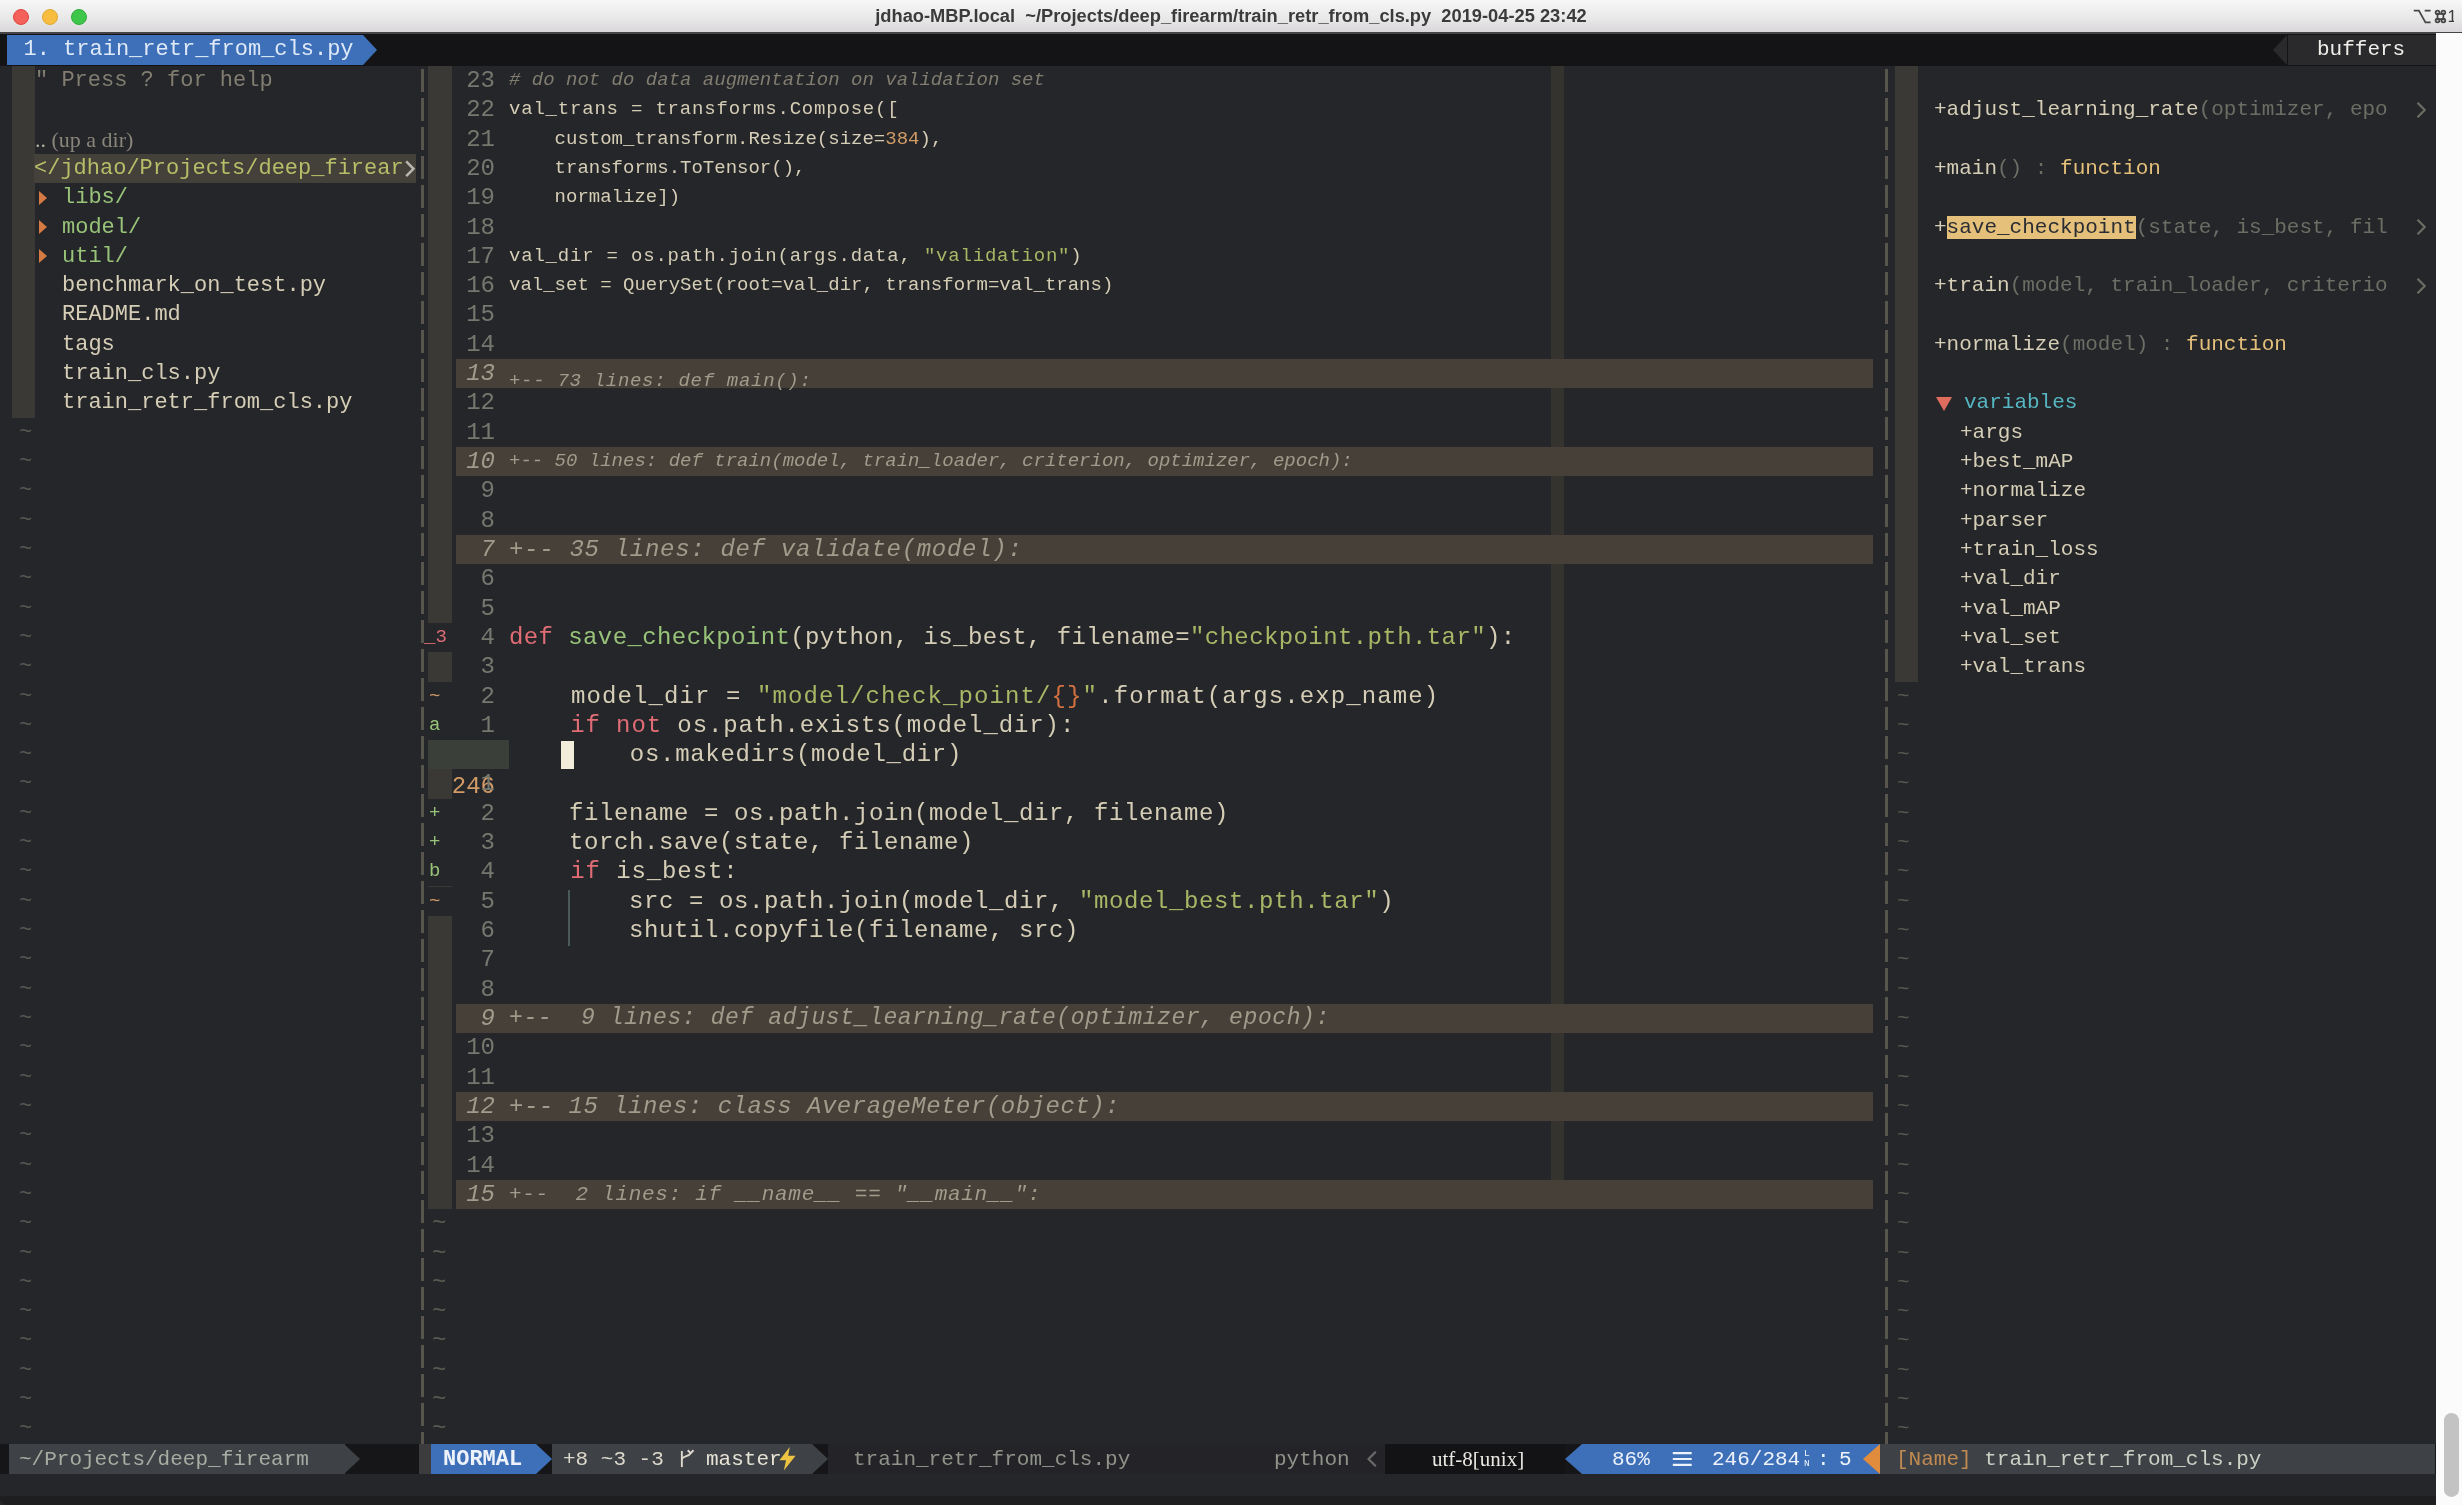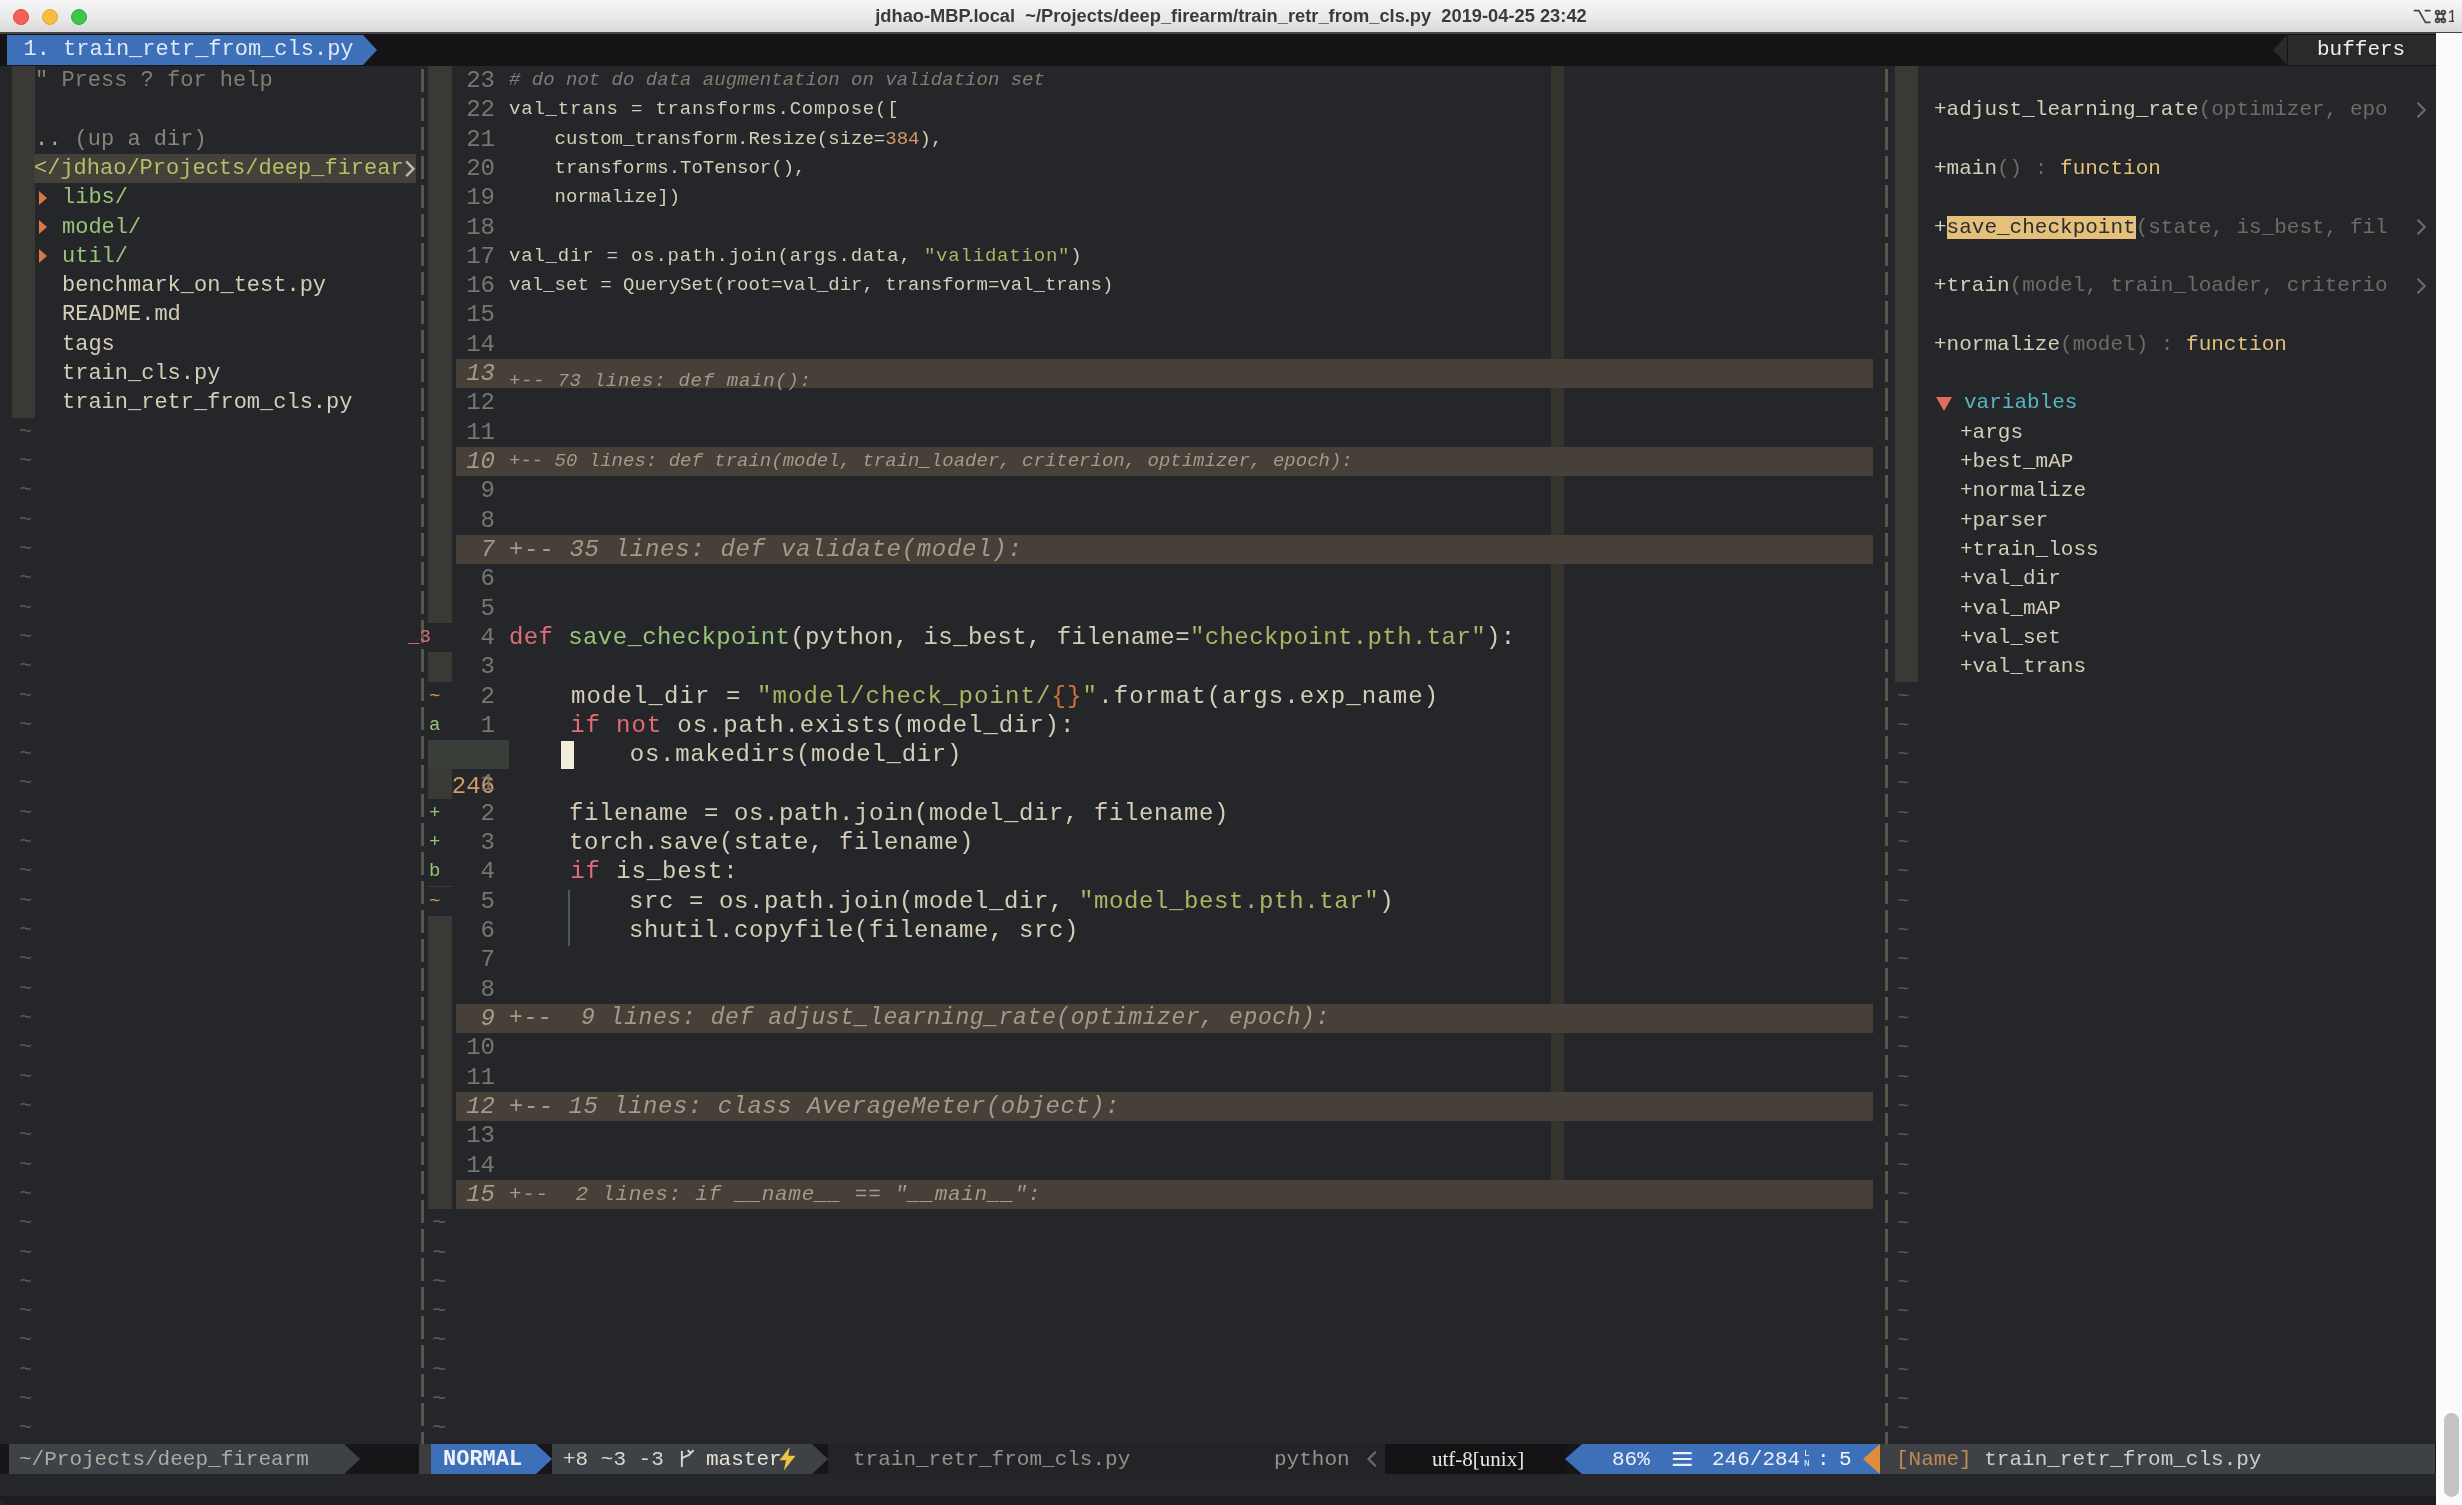--- a/index.html
+++ b/index.html
@@ -46,7 +46,7 @@
 <div class="s" style="left:1895px;top:66px;width:23px;height:616px;background:#3a3935;"></div>
 <div class="s" style="left:1551px;top:66px;width:13px;height:1143px;background:#35332d;"></div>
 <div class="t f30 cm" style="left:35px;top:66px;">" Press ? for help</div>
-<div class="t f30" style="left:35px;top:125px;"><span style="color:#b2ac9d">.. </span><span style="color:#8a857a">(up a dir)</span></div>
+<div class="t f30" style="left:35px;top:125px;font-family:Liberation Serif, serif;"><span style="color:#b2ac9d">.. </span><span style="color:#8a857a">(up a dir)</span></div>
 <div class="s" style="left:34px;top:154px;width:382px;height:29px;background:#44403a;"></div>
 <div class="t f30" style="left:34px;top:154px;"><span style="color:#b8bd68">&lt;/jdhao/Projects/deep_firear</span></div>
 <svg class="s" style="left:404px;top:160px" width="11.7" height="17.6" viewBox="0 0 16 24">

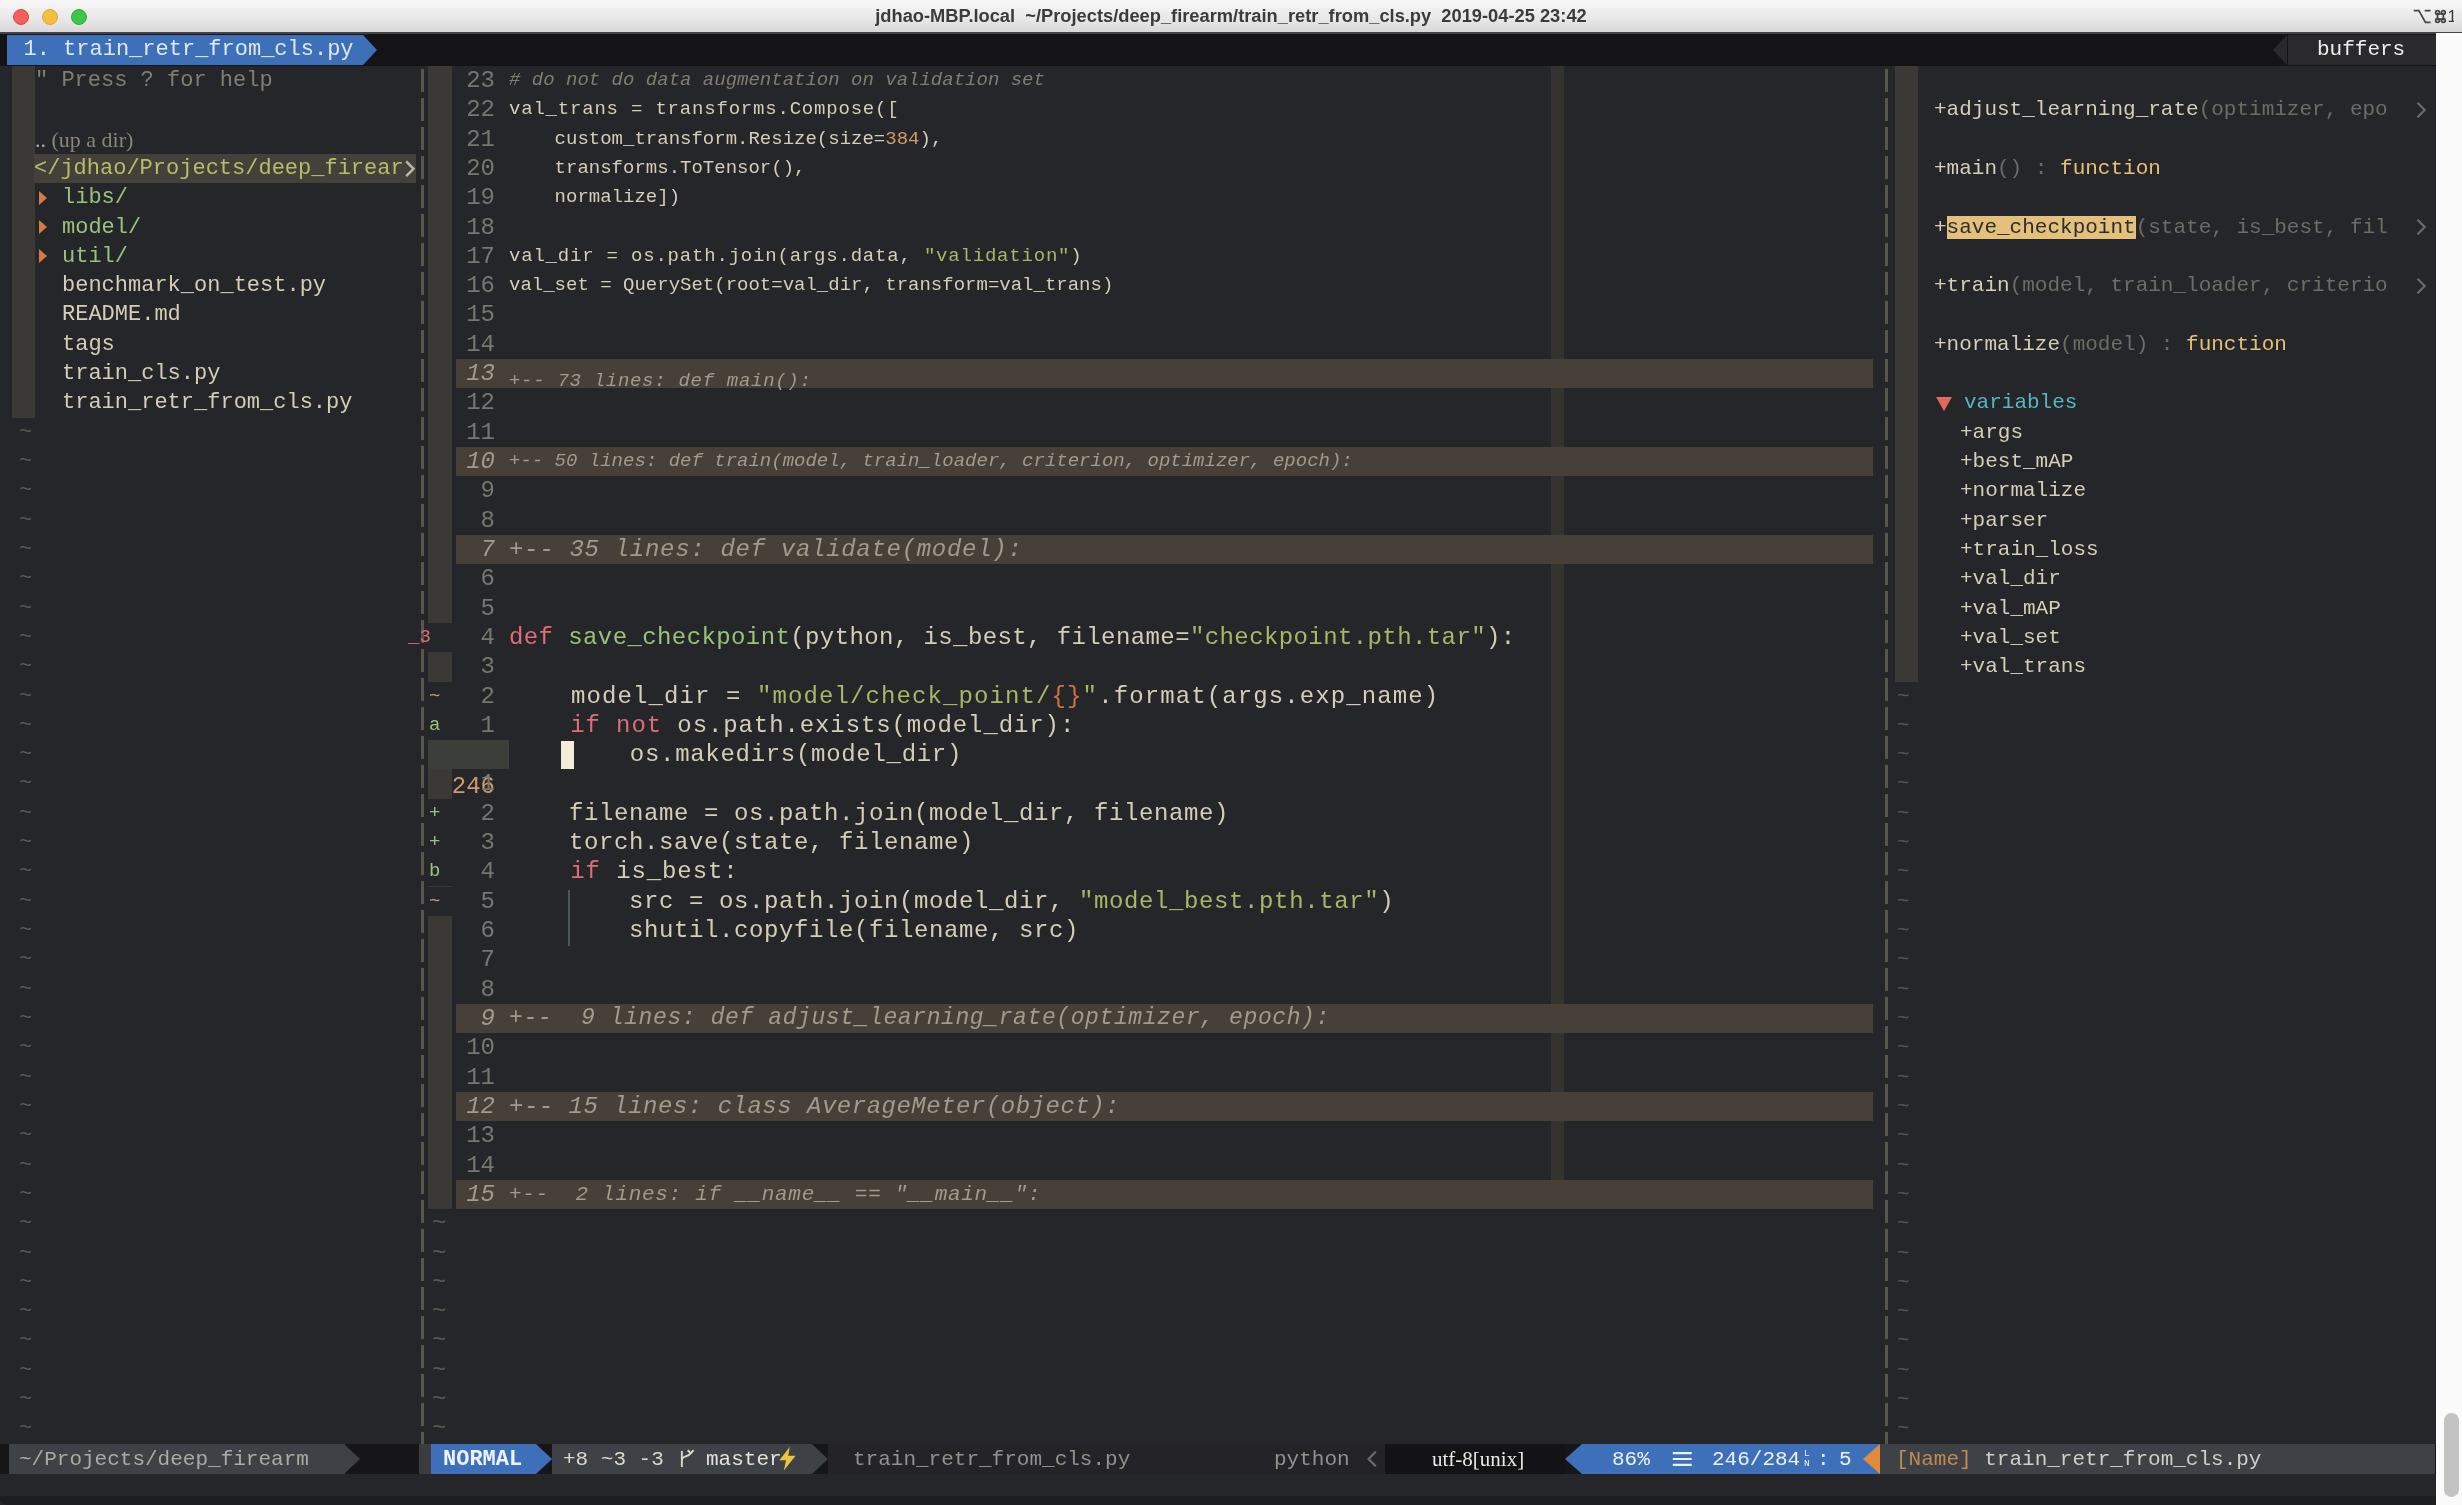--- a/index.html
+++ b/index.html
@@ -183,7 +183,7 @@
 <div class="s" style="left:428px;top:828px;width:24px;height:29px;background:#242629;"></div>
 <div class="s" style="left:428px;top:857px;width:24px;height:29px;background:#242629;"></div>
 <div class="s" style="left:428px;top:887px;width:24px;height:29px;background:#242629;"></div>
-<div class="t f26 rd" style="left:408px;top:623px;">_3</div>
+<div class="t f26 rd" style="left:424px;top:623px;">_3</div>
 <div class="t f26 or" style="left:429px;top:682px;">~</div>
 <div class="t f26 gr" style="left:429px;top:711px;">a</div>
 <div class="t f26 gr" style="left:429px;top:799px;">+</div>

